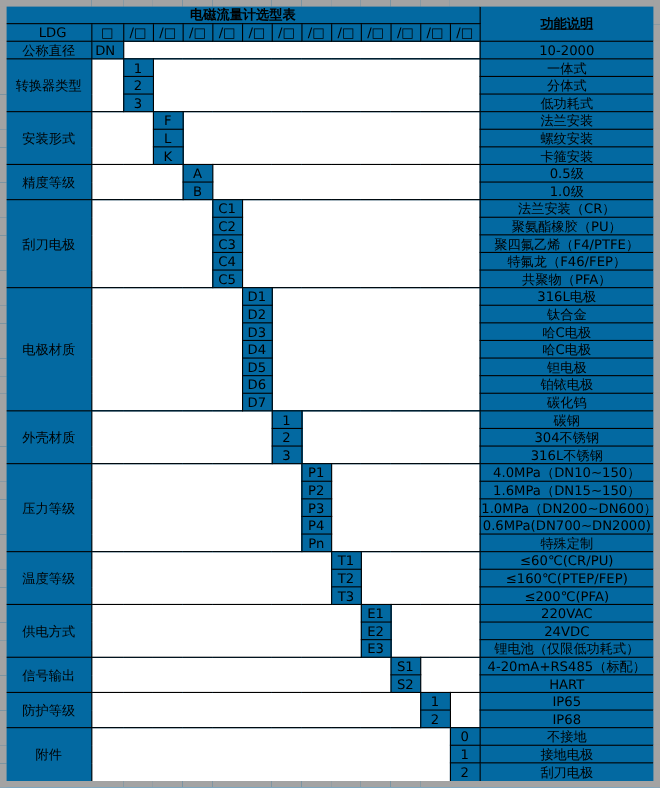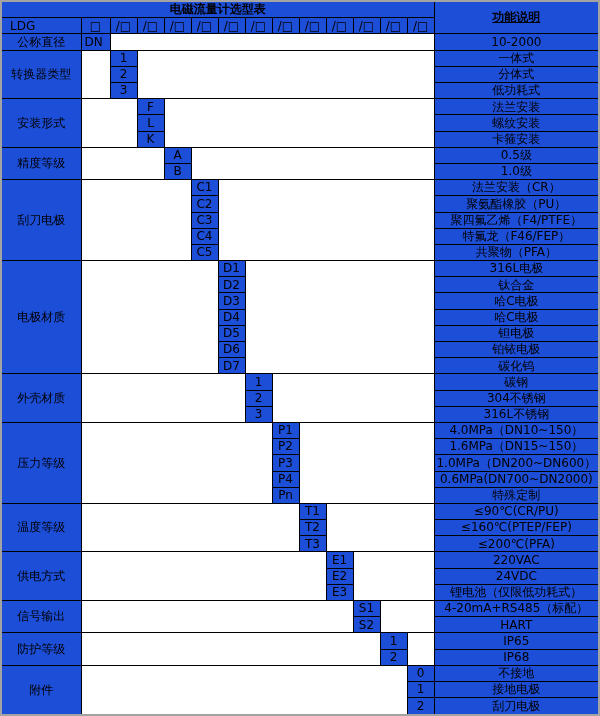--- a/index.html
+++ b/index.html
@@ -7,8 +7,8 @@
   table.sel{
     width:600px;height:716px;
     border-collapse:collapse;table-layout:fixed;
-    border:2px solid #a3a3a3;
-    background:#1d4ed8;
+    border:6px solid #a3a3a3;
+    background:#0369a1;
   }
   table.sel td{
     border:1px solid #000;

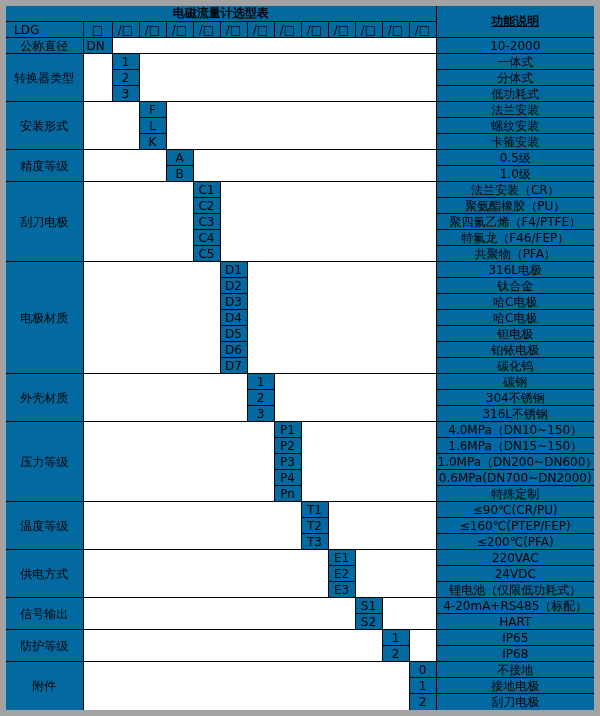--- a/index.html
+++ b/index.html
@@ -57,7 +57,7 @@
   </tr>
 
   <tr>
-    <td class="code-cell" style="text-align:left;padding-left:8px;">LDG</td>
+    <td class="code-cell" style="text-align:center;padding-left:8px;">LDG</td>
     <td class="code-cell">□</td>
     <td class="code-cell">/□</td>
     <td class="code-cell">/□</td>

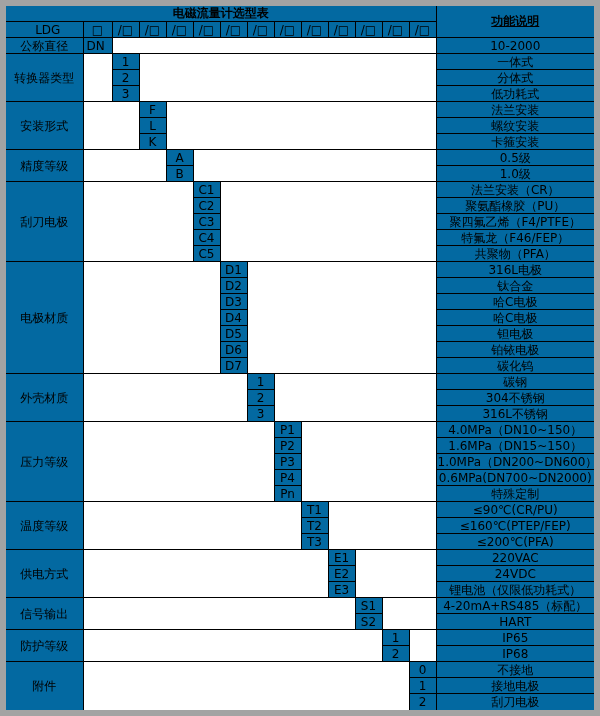--- a/index.html
+++ b/index.html
@@ -225,7 +225,7 @@
     <td rowspan="3" colspan="8" class="blank"></td>
     <td class="code-cell">T1</td>
     <td rowspan="3" colspan="4" class="blank"></td>
-    <td class="desc-cell">≤90℃(CR/PU)</td>
+    <td class="desc-cell">≤60℃(CR/PU)</td>
   </tr>
   <tr>
     <td class="code-cell">T2</td>

